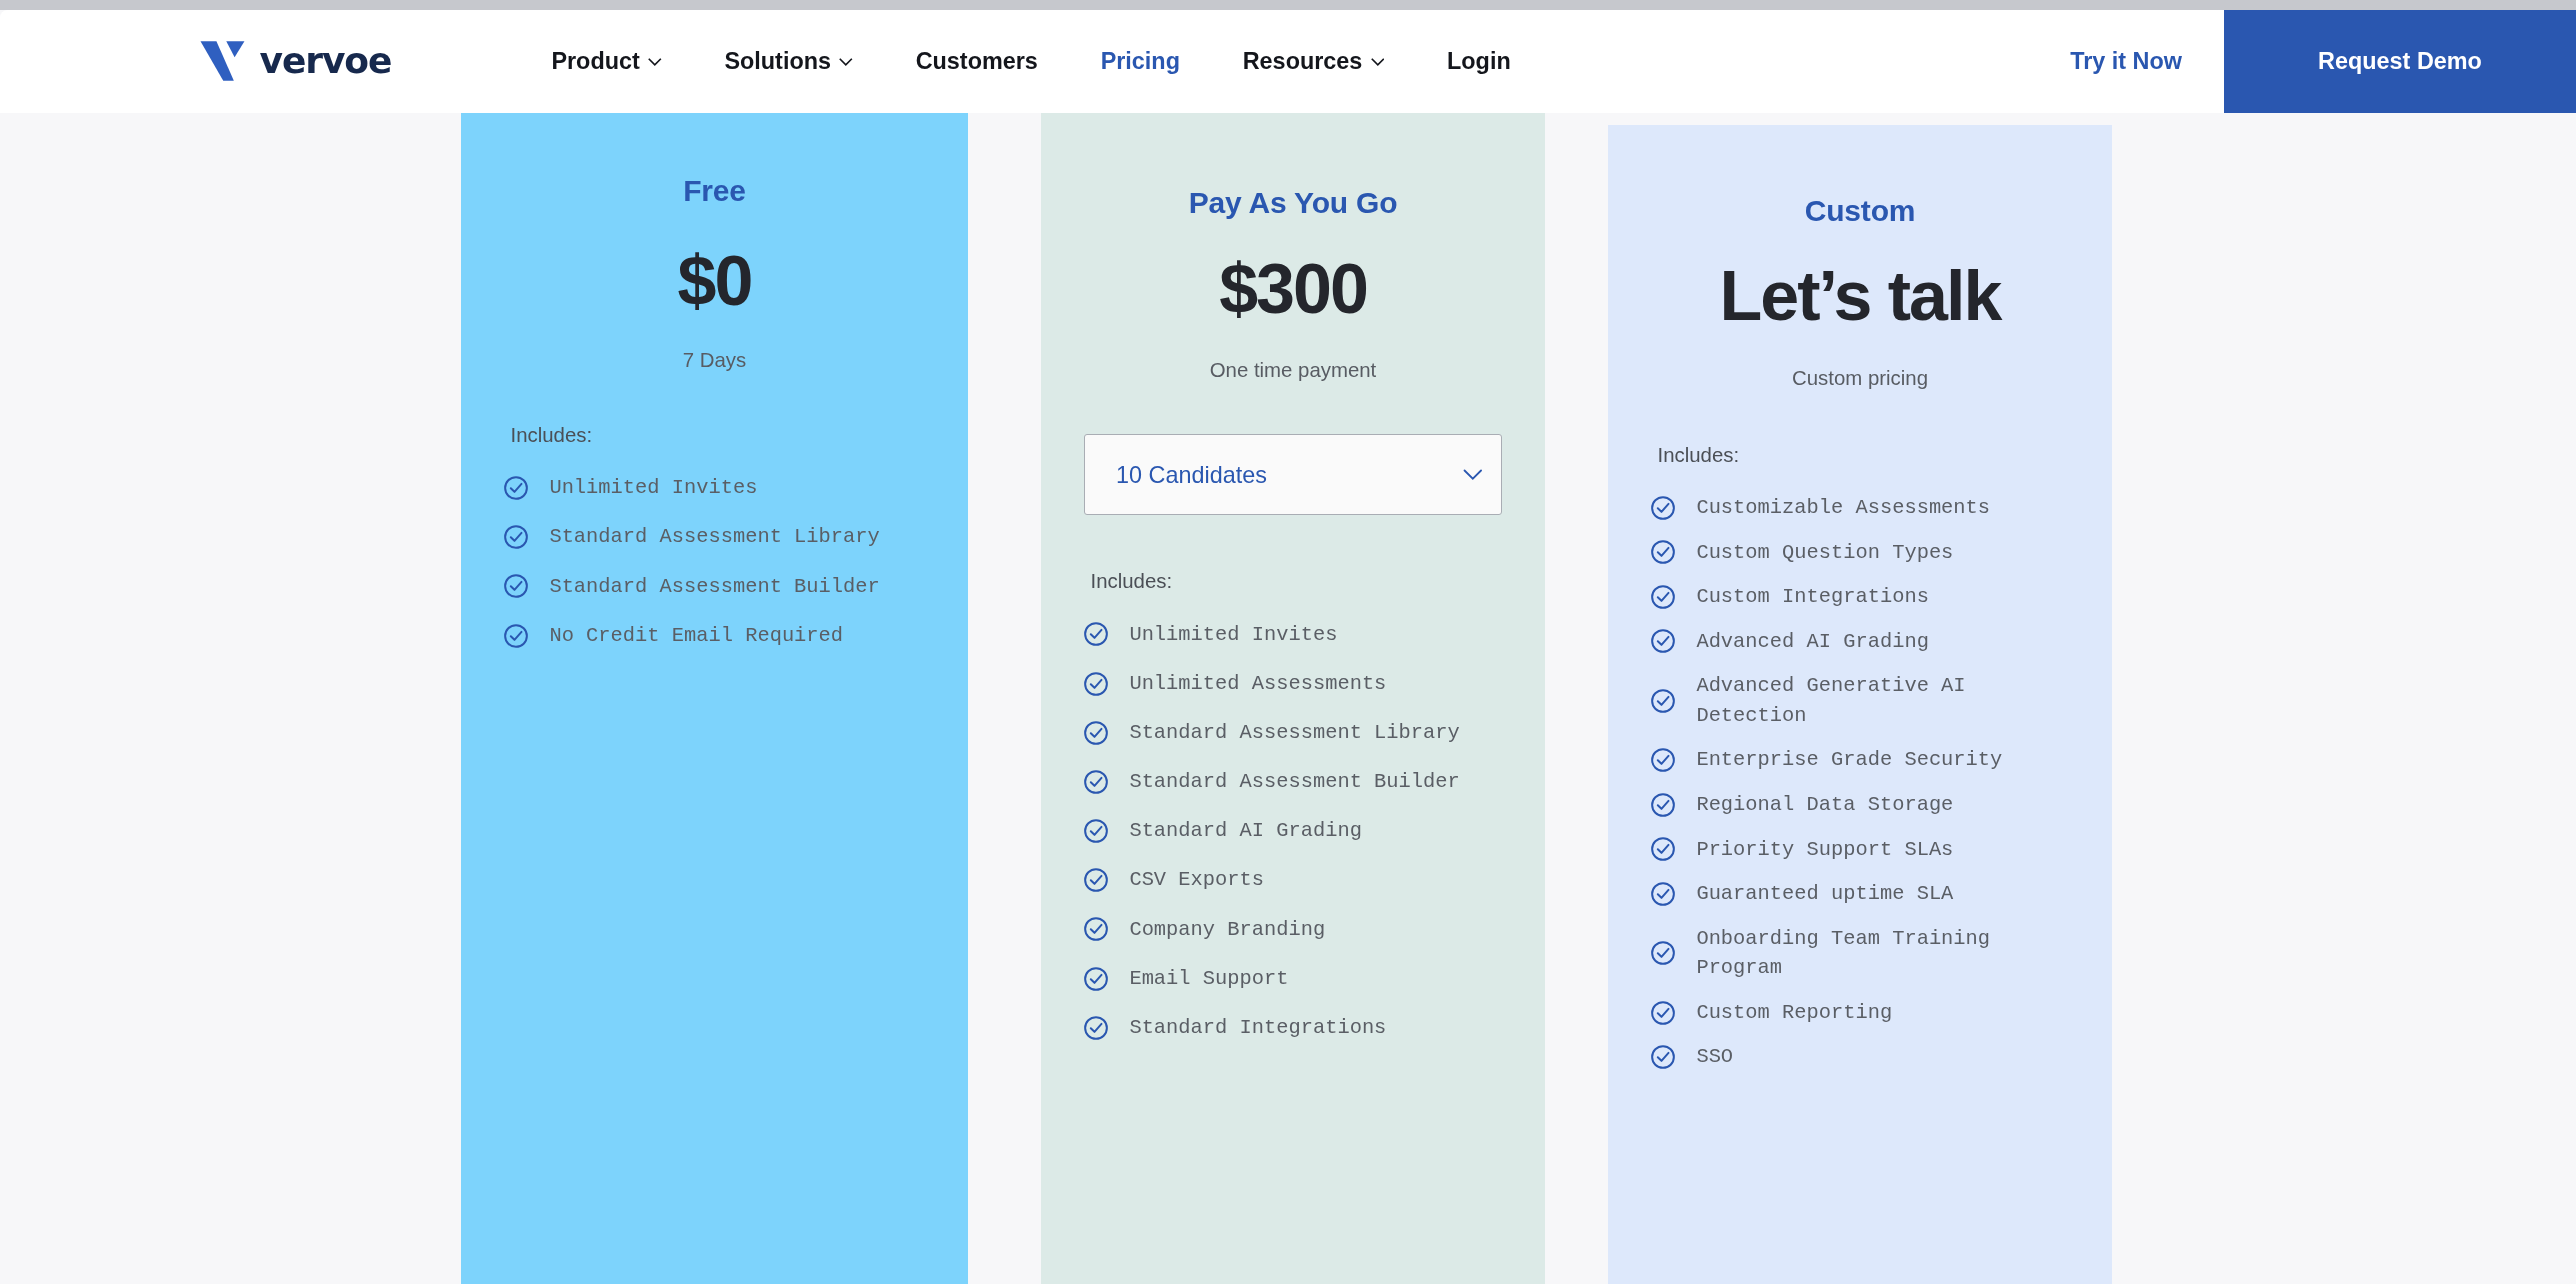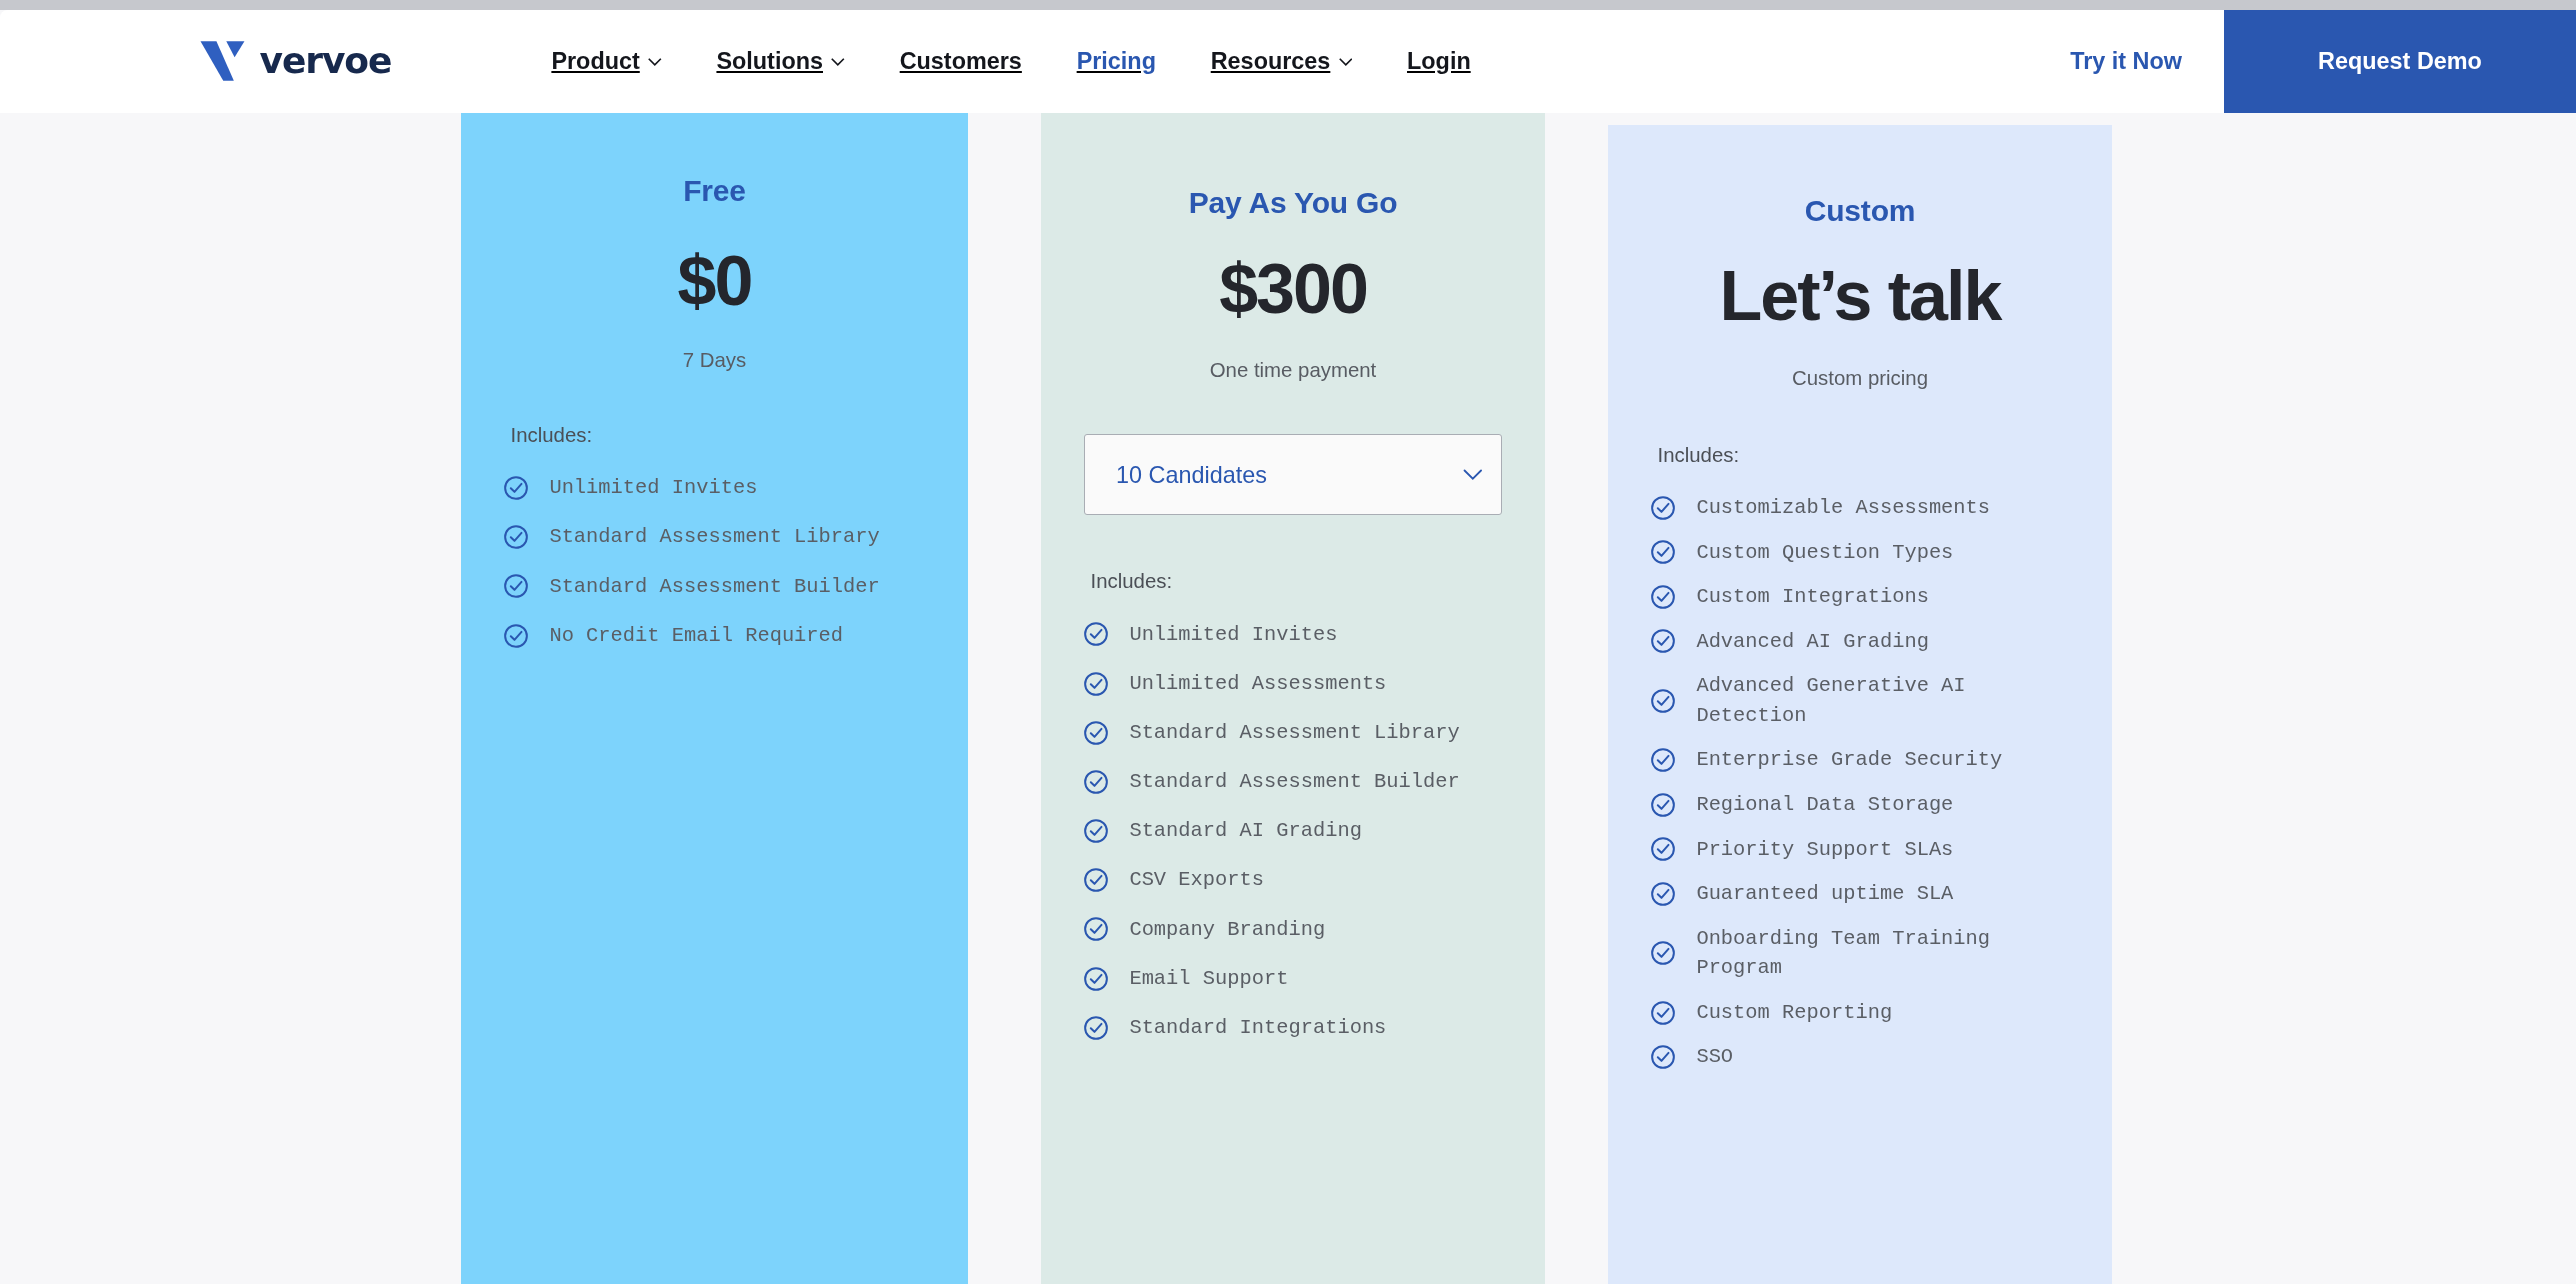--- a/index.html
+++ b/index.html
@@ -71,8 +71,7 @@
     height: 103px;
     display: flex;
     align-items: center;
-    gap: 8px;
-    text-decoration: underline;
+    gap: 16px;
   }
   .nav-item {
     display: flex;

